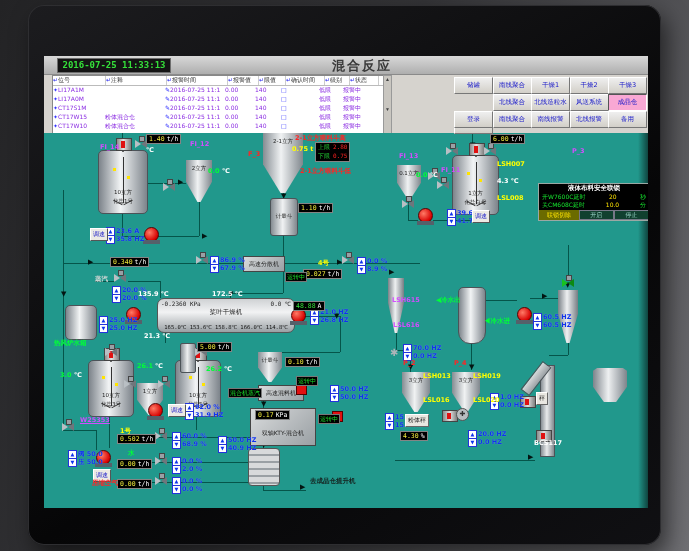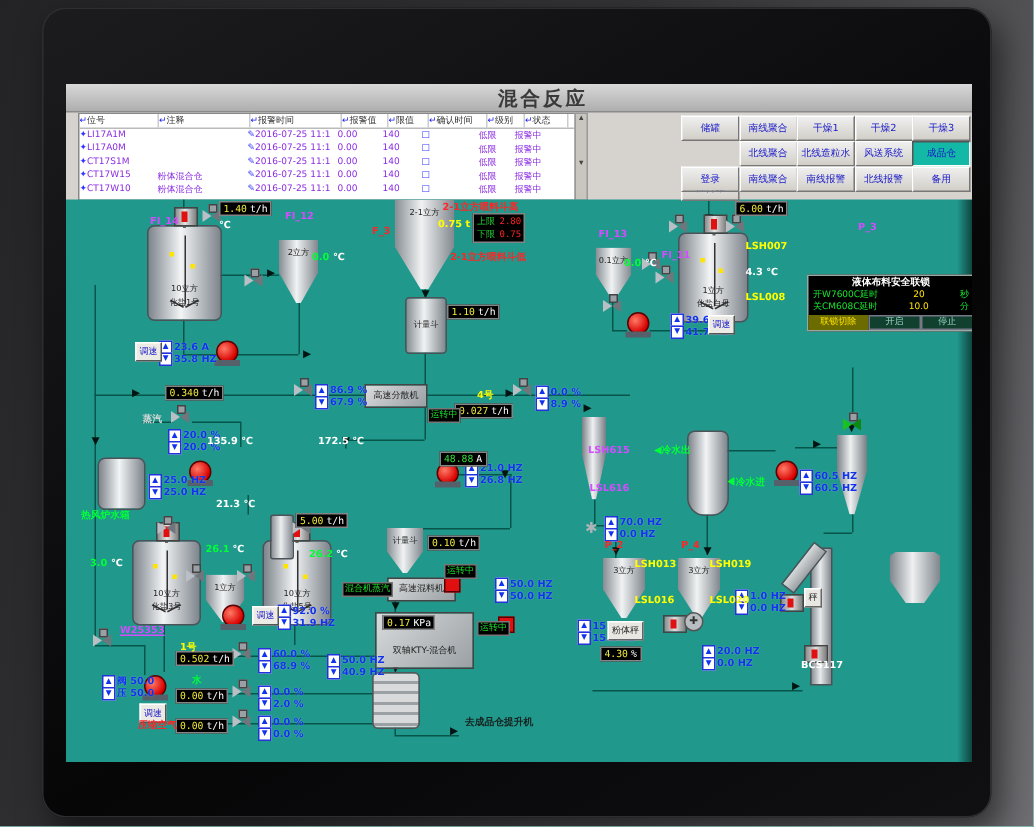--- a/index.html
+++ b/index.html
@@ -120,6 +120,7 @@
   <div class="abs" id="bezel"></div>
   <div class="abs" id="screen">
     <div class="abs" id="tbar">
+      <div class="abs" id="clock">2016-07-25 11:33:13</div>
       <div class="abs" id="wtitle">混合反应</div>
     </div>
     <div class="abs" id="alarmwrap">

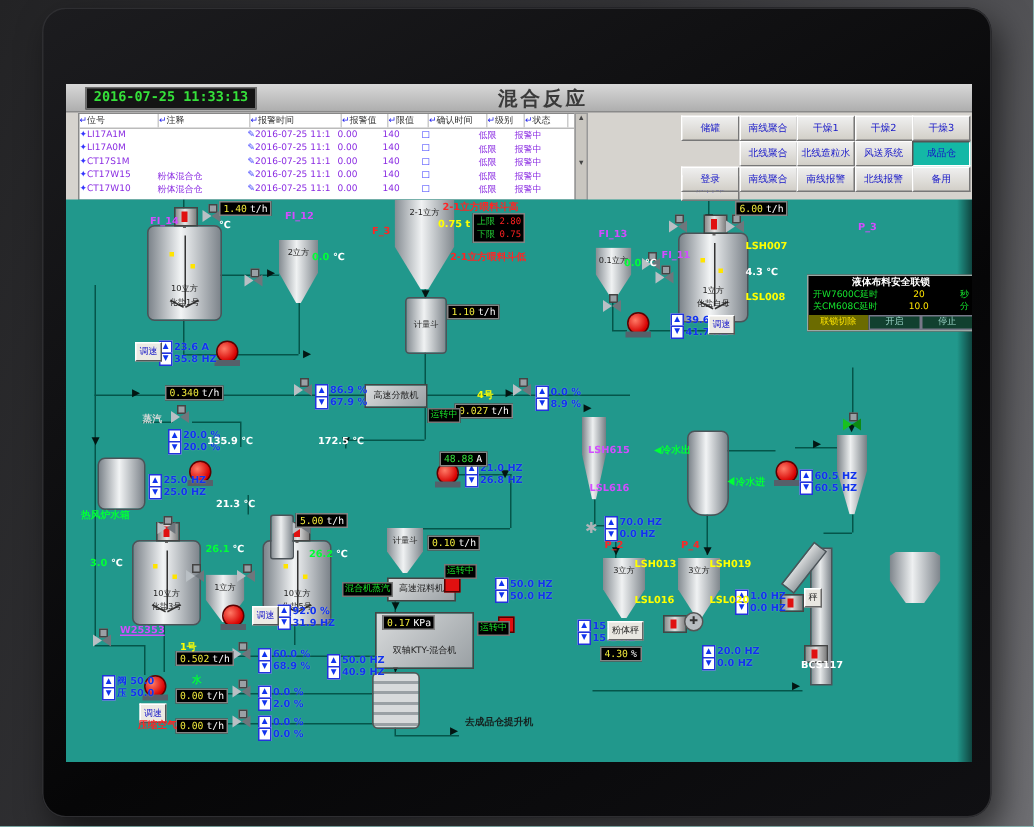--- a/index.html
+++ b/index.html
@@ -31,7 +31,7 @@
     border:1px solid #777;border-top-color:#fff;border-left-color:#fff;
     color:#1515c8;font:6.5px "DejaVu Sans",sans-serif;text-align:center;line-height:15px;
     overflow:hidden;white-space:nowrap}
-  .nbtn.active{background:#14b8a6;border-top-color:#555;border-left-color:#555;border-bottom-color:#fff;border-right-color:#fff}
+  .nbtn.active{background:#f9a8d4;border-top-color:#555;border-left-color:#555;border-bottom-color:#fff;border-right-color:#fff}
   
   #canvas{left:0;top:77px;width:604px;height:375px;background:#21988c;overflow:hidden}
   #cshade{right:0;top:0;width:10px;height:375px;background:linear-gradient(90deg,rgba(0,0,0,0),rgba(0,0,0,.55))}

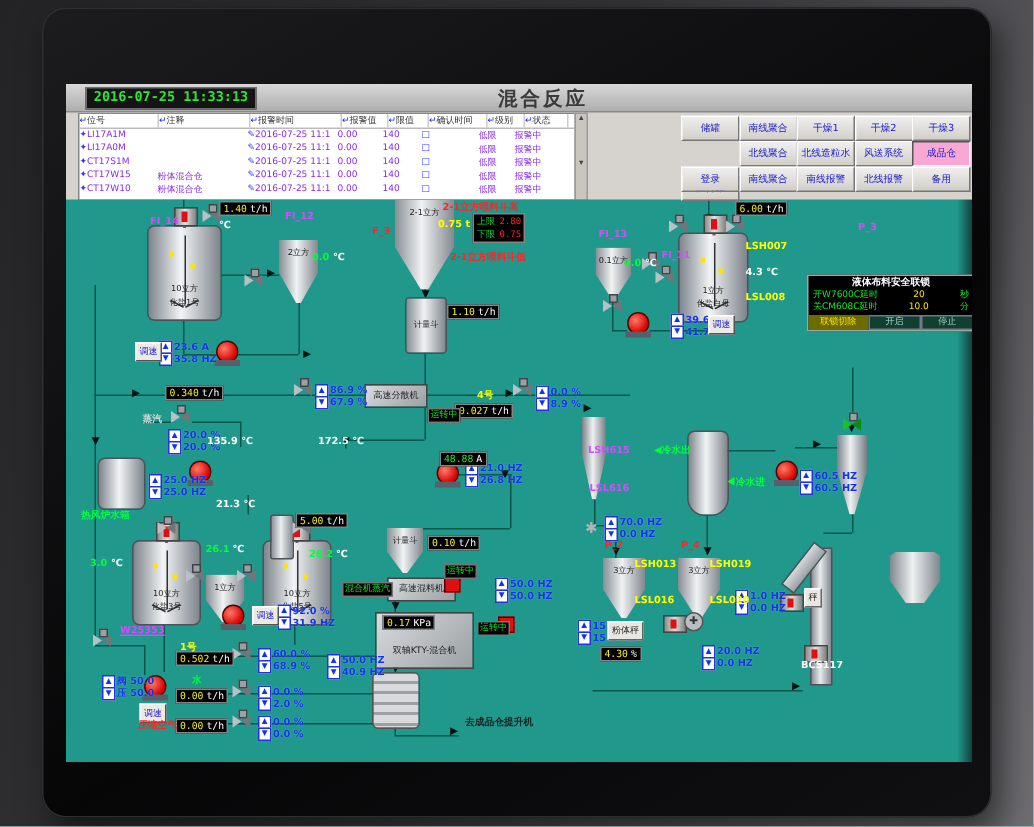--- a/index.html
+++ b/index.html
@@ -343,6 +343,12 @@
         <div class="mixbox" style="left: 206px; top: 275px; position: absolute; width: 64px; height: 36px; line-height: normal;">
           <span style="position: absolute; left: 0px; right: 0px; top: 55%;">双轴KTY-混合机</span>
         </div>
+        <div class="dryer" style="left: 113px; top: 165px; position: absolute; width: 136px; height: 33px;">
+          <div class="kpa">-0.2360 KPa</div>
+          <div class="tr">0.0 ℃</div>
+          <div class="nm">桨叶干燥机</div>
+          <div class="tmp">165.0℃ 153.6℃ 158.8℃ 166.0℃ 114.8℃</div>
+        </div>
         <div class="elev-col" style="left: 496px; top: 232px; position: absolute; width: 13px; height: 90px;"></div>
         <div class="elev-chute" style="left: 474px; top: 240px; position: absolute; width: 34px; height: 9px;"></div>
         <div class="pump" style="left: 100px; top: 94px; position: absolute;">

